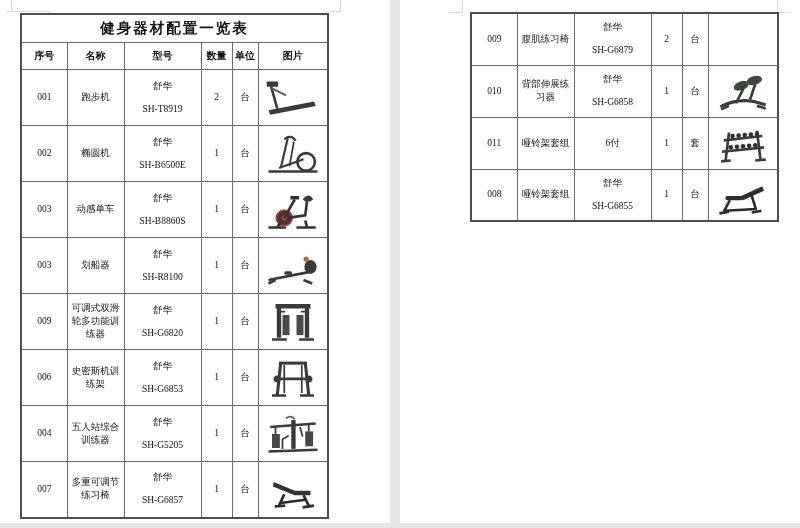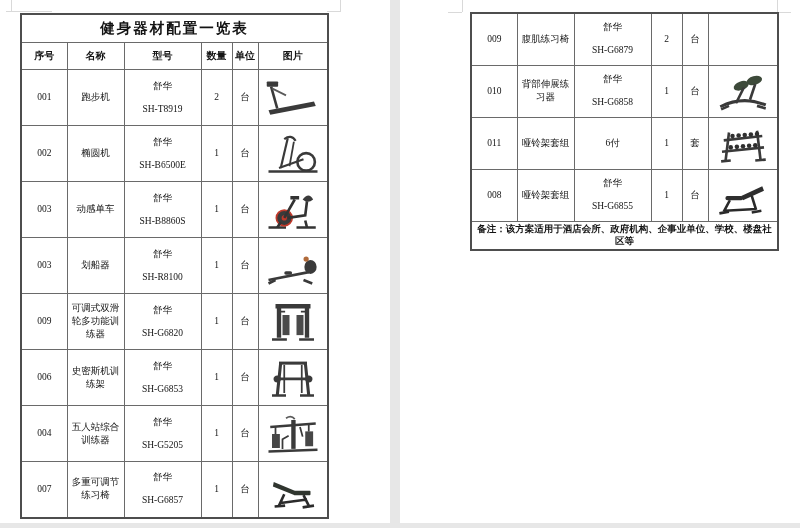--- a/index.html
+++ b/index.html
@@ -313,9 +313,6 @@
               </svg>
             </td>
           </tr>
-          <tr class="note-row">
-            <td colspan="6">备注：该方案适用于酒店会所、政府机构、企事业单位、学校、楼盘社区等</td>
-          </tr>
         </tbody>
     </table>
   </div>

